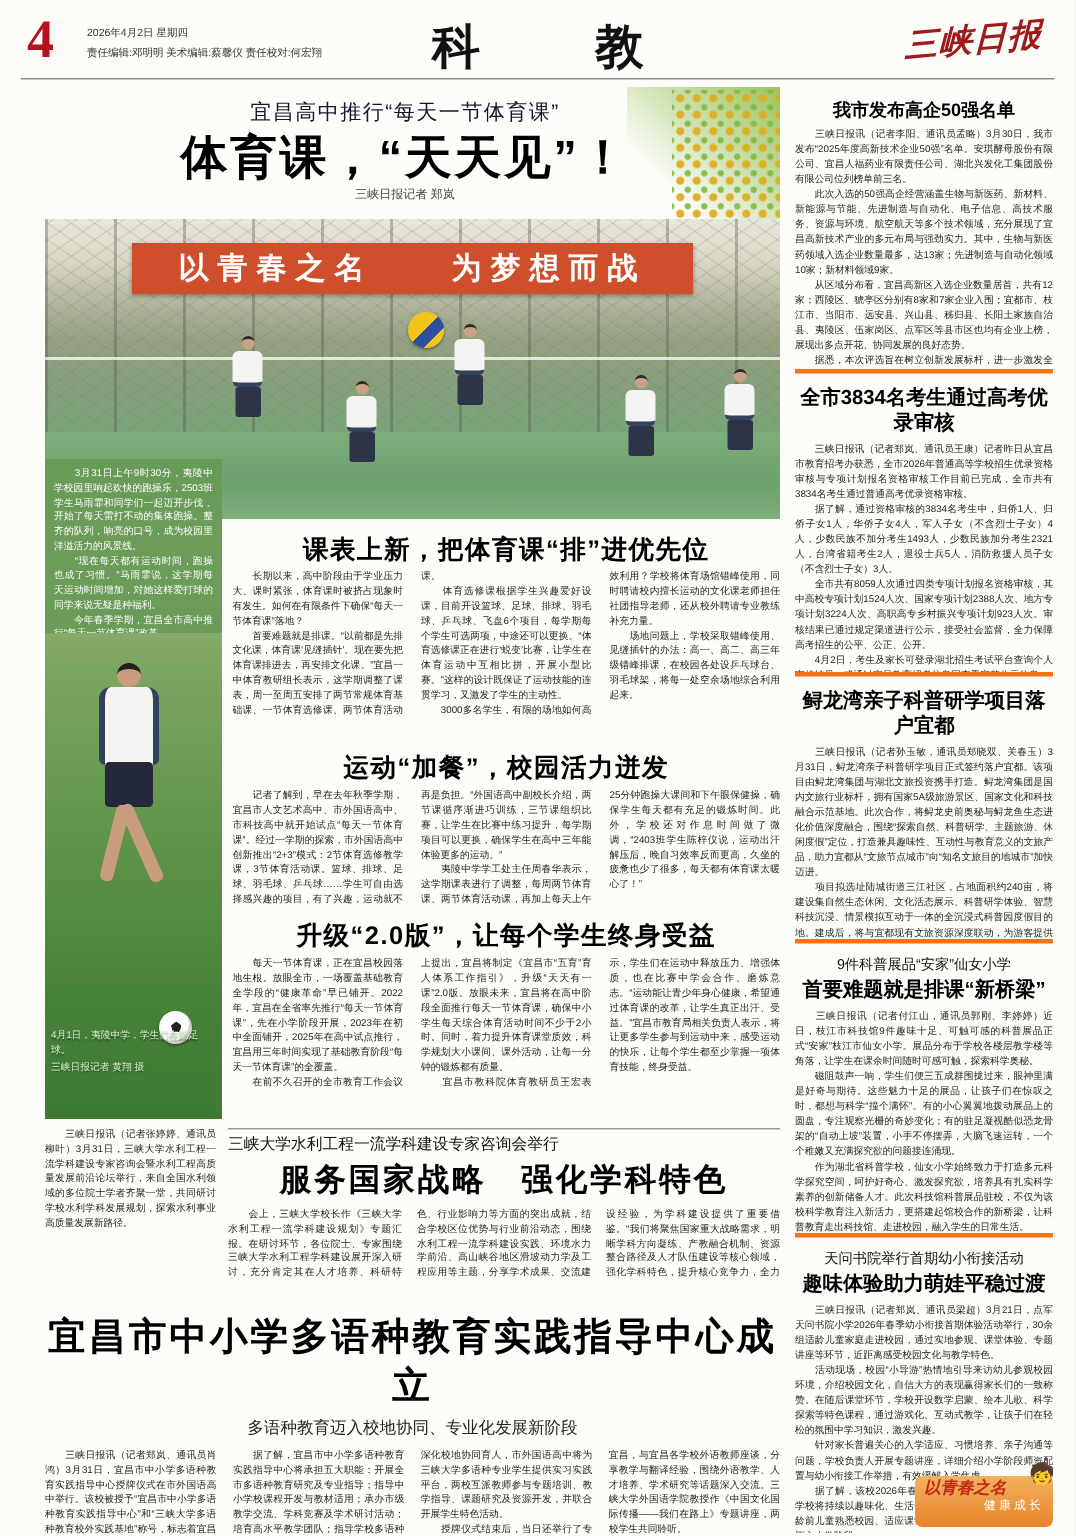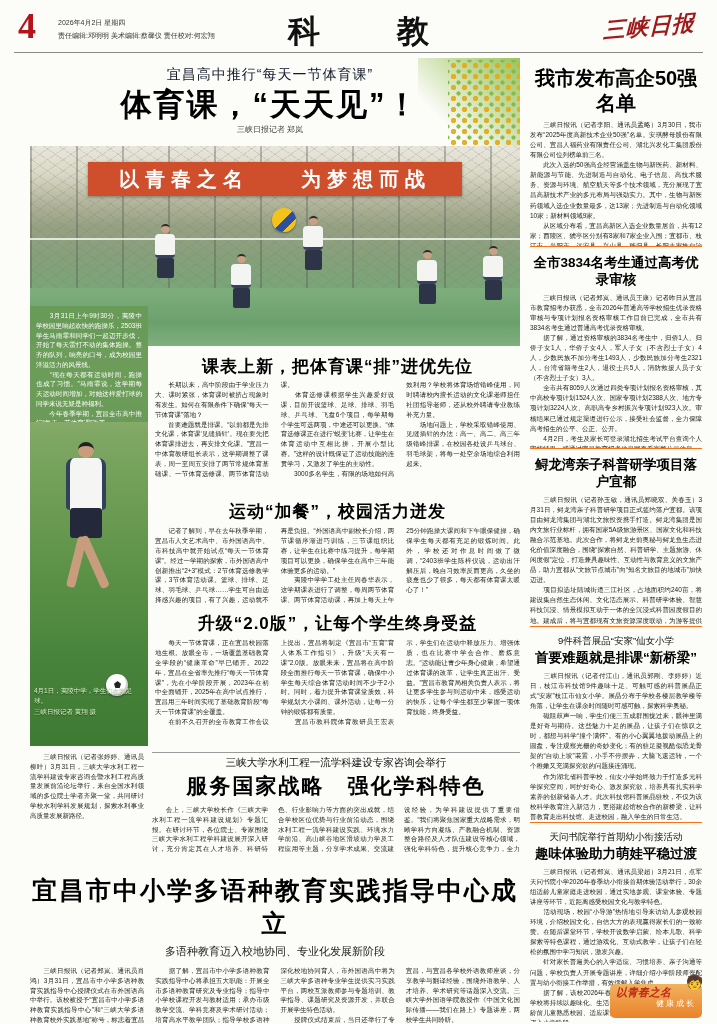--- a/index.html
+++ b/index.html
@@ -118,7 +118,7 @@
   .rart .rkicker { text-align:center; font-size:9.5px; color:#111; margin-bottom:2px; }
   .rart .rheadline { text-align:center; font-weight:bold; color:#000; line-height:1.25;
     margin-bottom:4px; }
-  .rh-big { font-size:20px; } .rh-mid { font-size:13.5px; }
+  .rh-big { font-size:12px; } .rh-mid { font-size:13.5px; }
   .rart .rbody { font-size:6.5px; line-height:1.55; text-align:justify; white-space:pre-line;
     color:#222; }
   #r1 { height:188px; } #r2 { height:202px; } #r3 { height:178px; } #r4 { height:196px; }

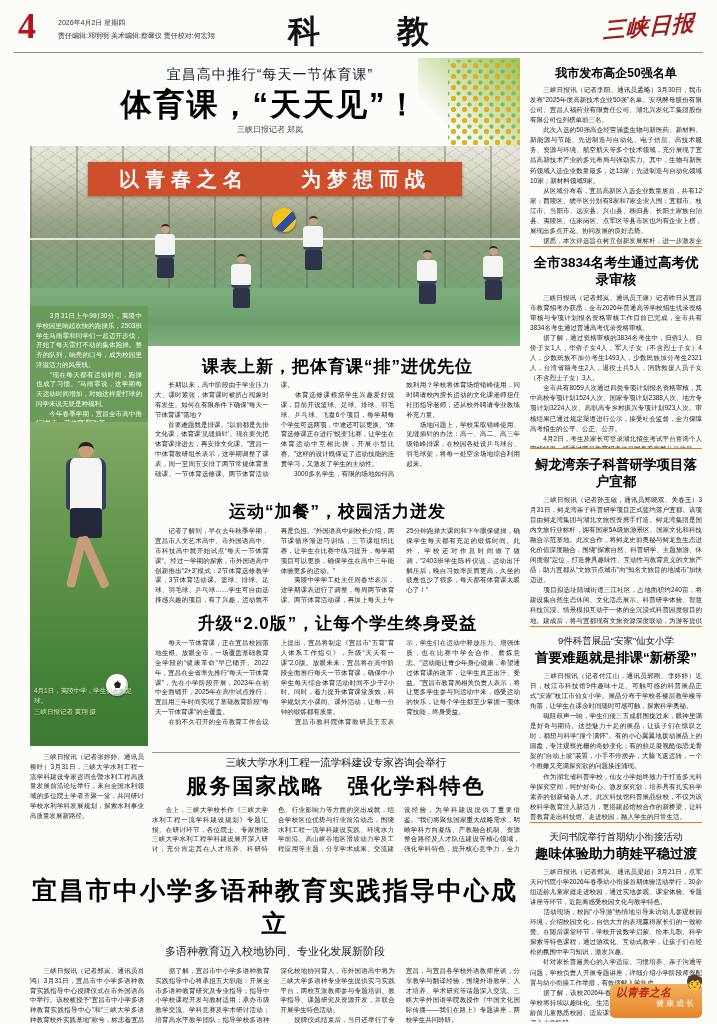--- a/index.html
+++ b/index.html
@@ -114,7 +114,7 @@
   
   .rightcol { position:absolute; left:530px; top:58px; width:172px; }
   .rart { overflow:hidden; padding-top:8px; }
-  .rart + .rart { border-top:1px solid #f97316; }
+  .rart + .rart { border-top:3px solid #f97316; }
   .rart .rkicker { text-align:center; font-size:9.5px; color:#111; margin-bottom:2px; }
   .rart .rheadline { text-align:center; font-weight:bold; color:#000; line-height:1.25;
     margin-bottom:4px; }

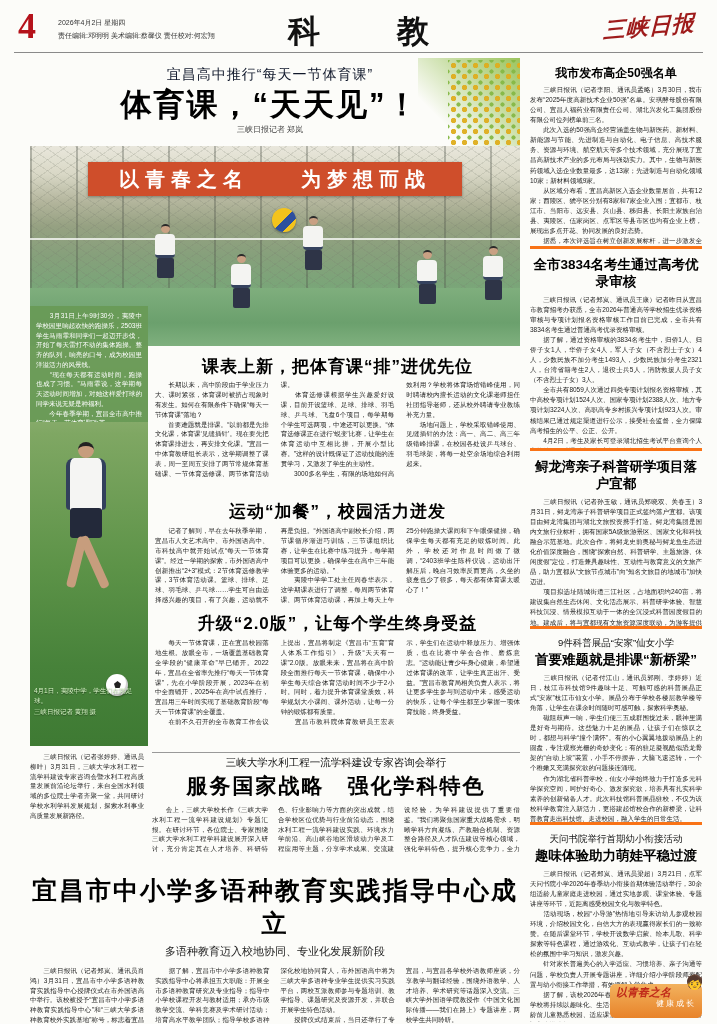--- a/index.html
+++ b/index.html
@@ -98,7 +98,7 @@
   .boxart .lead { width:114px; font-size:6.5px; line-height:1.5; text-align:justify;
     white-space:pre-line; overflow:hidden; color:#222; }
   .boxart .main { flex:1; border-top:1px solid #999; padding-top:3px; }
-  .boxart .bkicker { text-align:center; font-size:10.5px; color:#111; }
+  .boxart .bkicker { text-align:left; font-size:10.5px; color:#111; }
   .boxart .bheadline { text-align:center; font-size:21px; font-weight:bold; letter-spacing:2px;
     margin:2px 0 5px; color:#000; }
   .boxart .bbody { column-count:3; column-gap:10px; font-size:6.5px; line-height:1.5;

